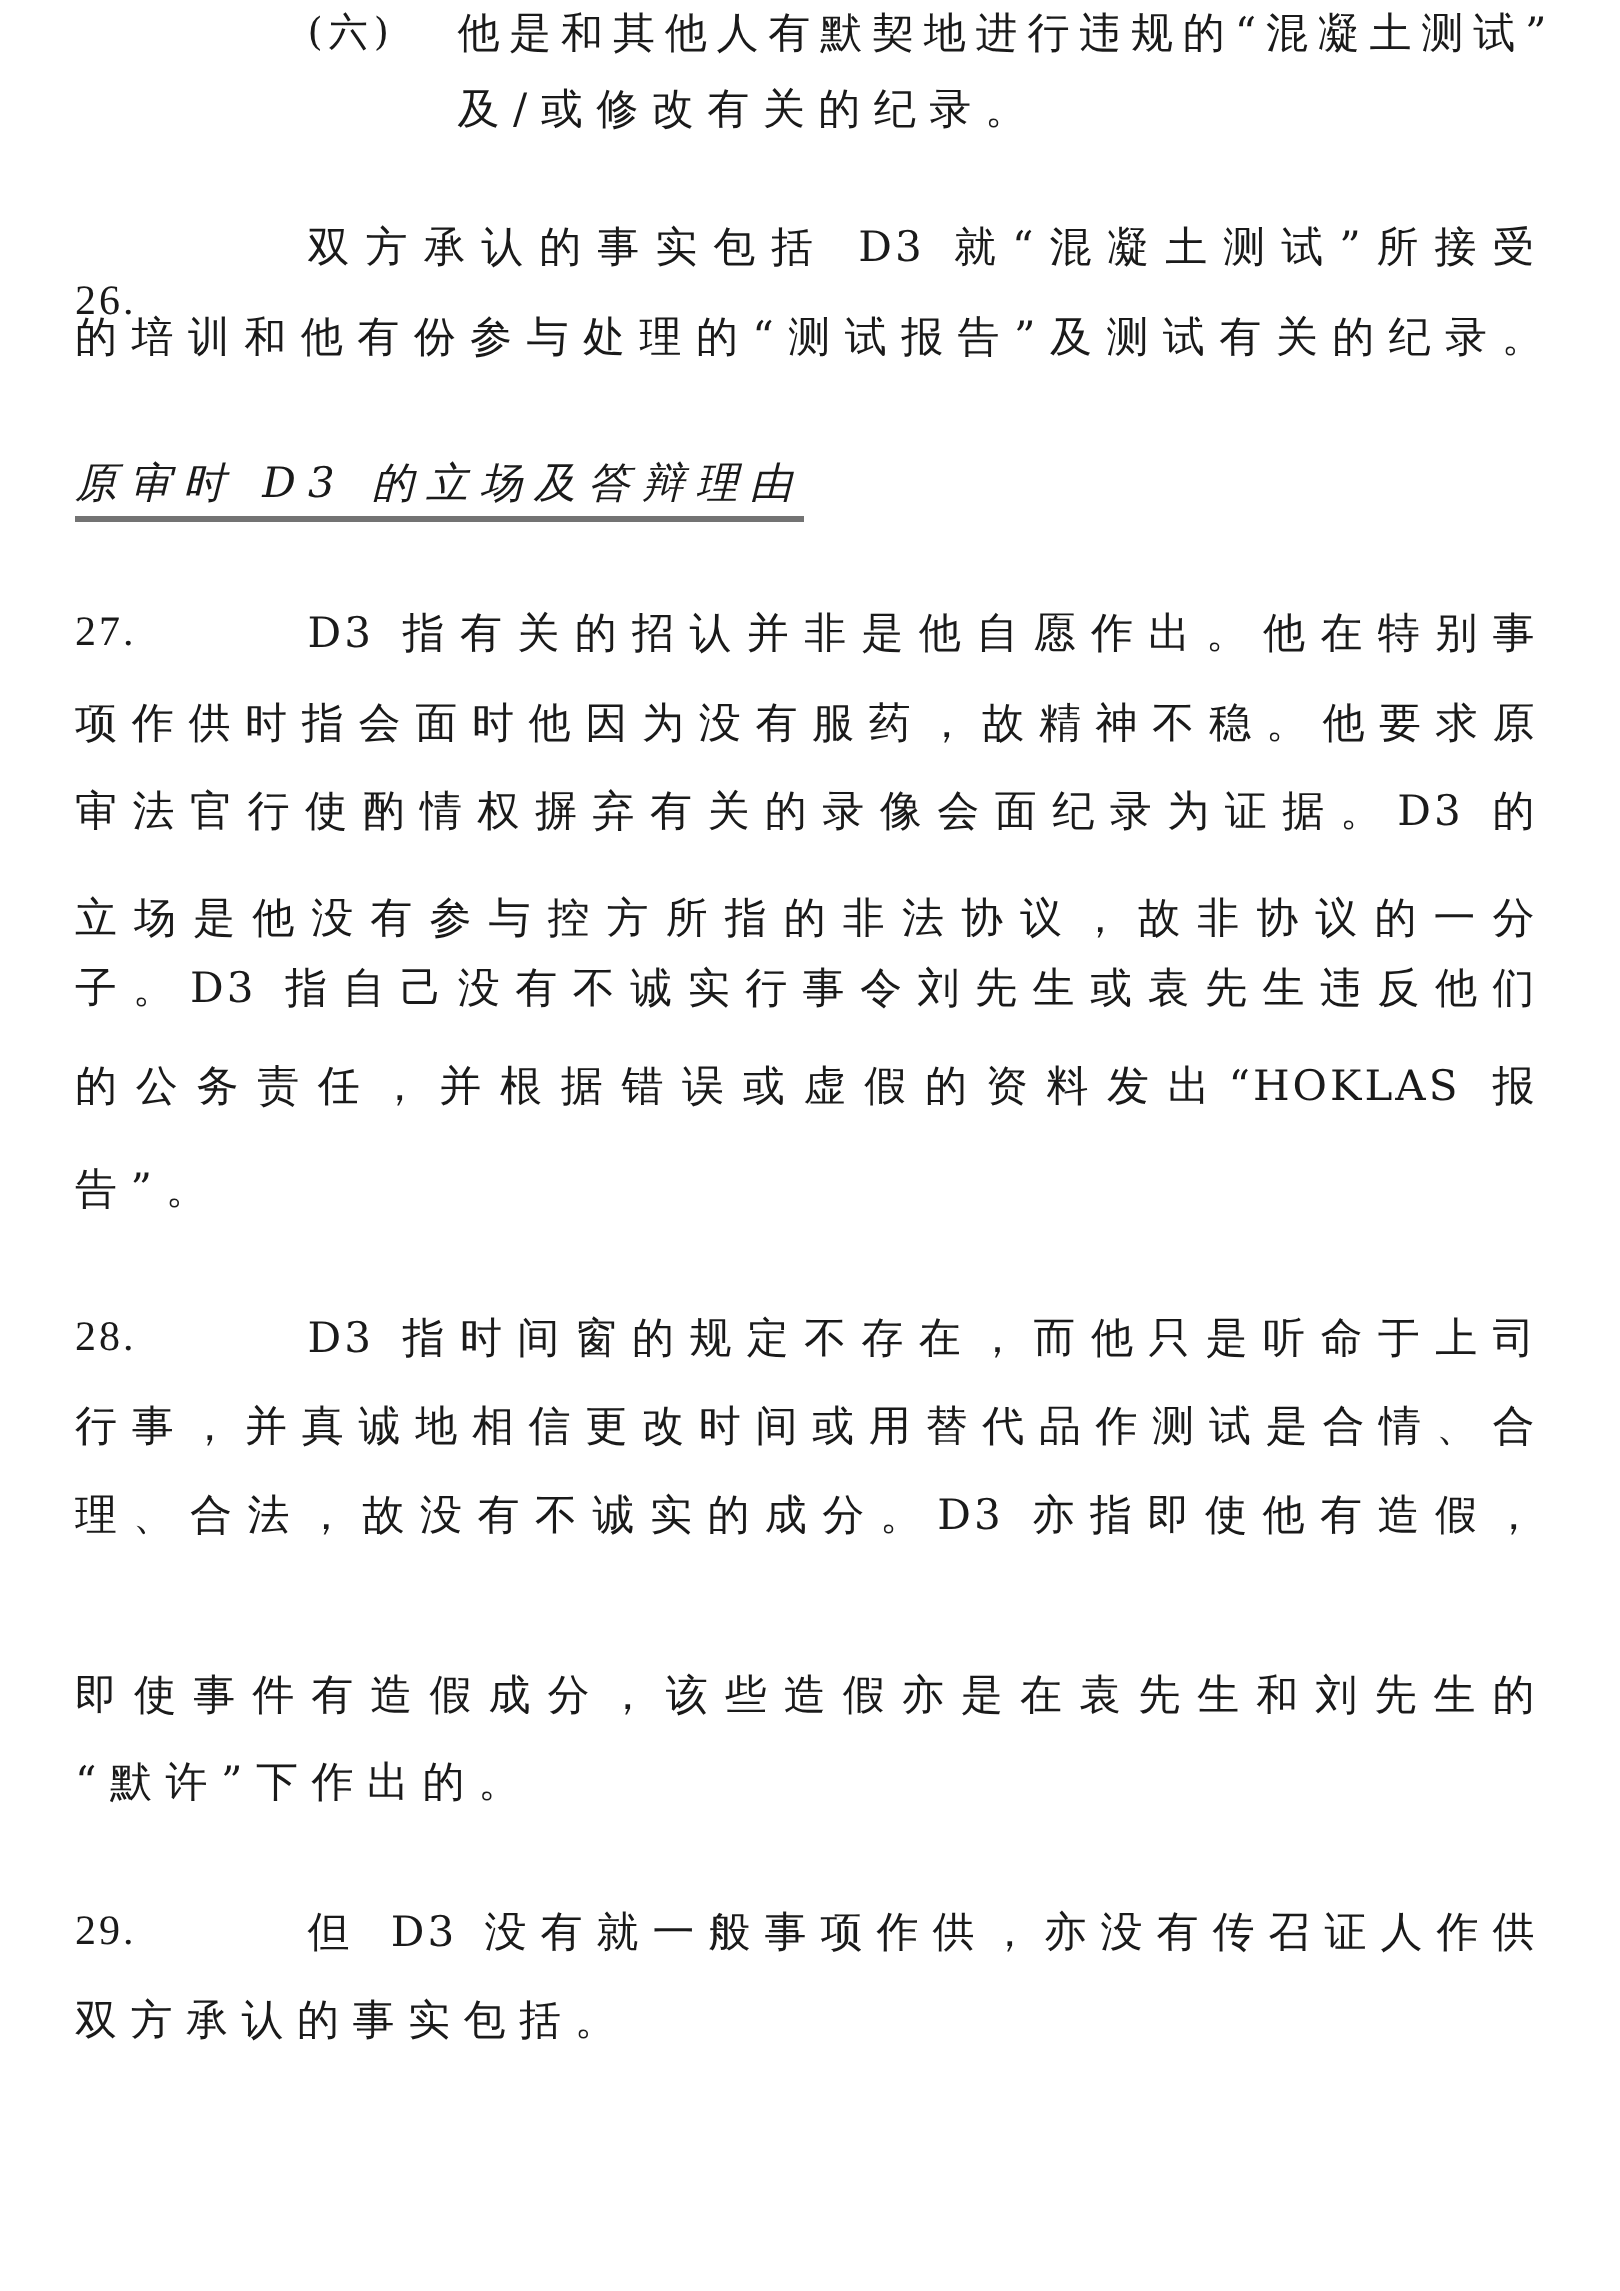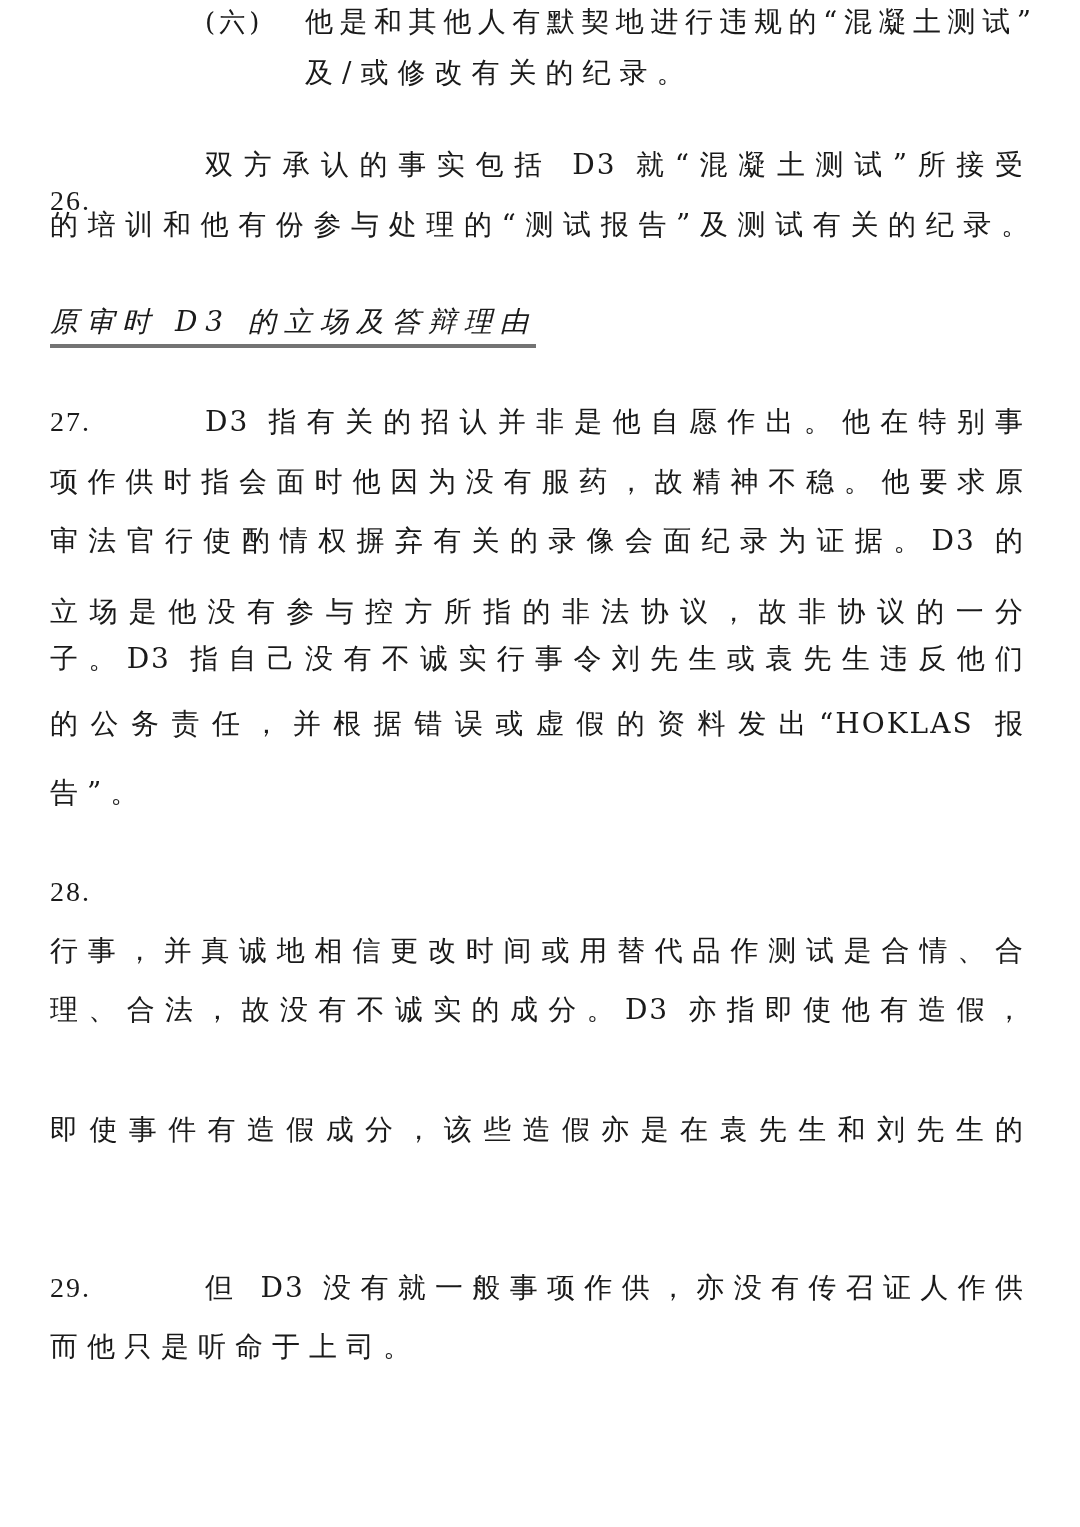--- a/index.html
+++ b/index.html
@@ -86,6 +86,7 @@
   <div class="line last" style="left:50px; top:773px;">告”。</div>
 
   <div class="num" style="left:50px; top:872px;">28.</div>
+  <div class="line" style="left:205px; top:872px; width:820px;">D3 指时间窗的规定不存在，而他只是听命于上司</div>
   <div class="line" style="left:50px; top:931px; width:975px;">行事，并真诚地相信更改时间或用替代品作测试是合情、合</div>
   <div class="line" style="left:50px; top:990px; width:975px;">理、合法，故没有不诚实的成分。D3 亦指即使他有造假，</div>
   <div class="line" style="left:50px; top:1110px; width:975px;">即使事件有造假成分，该些造假亦是在袁先生和刘先生的</div>

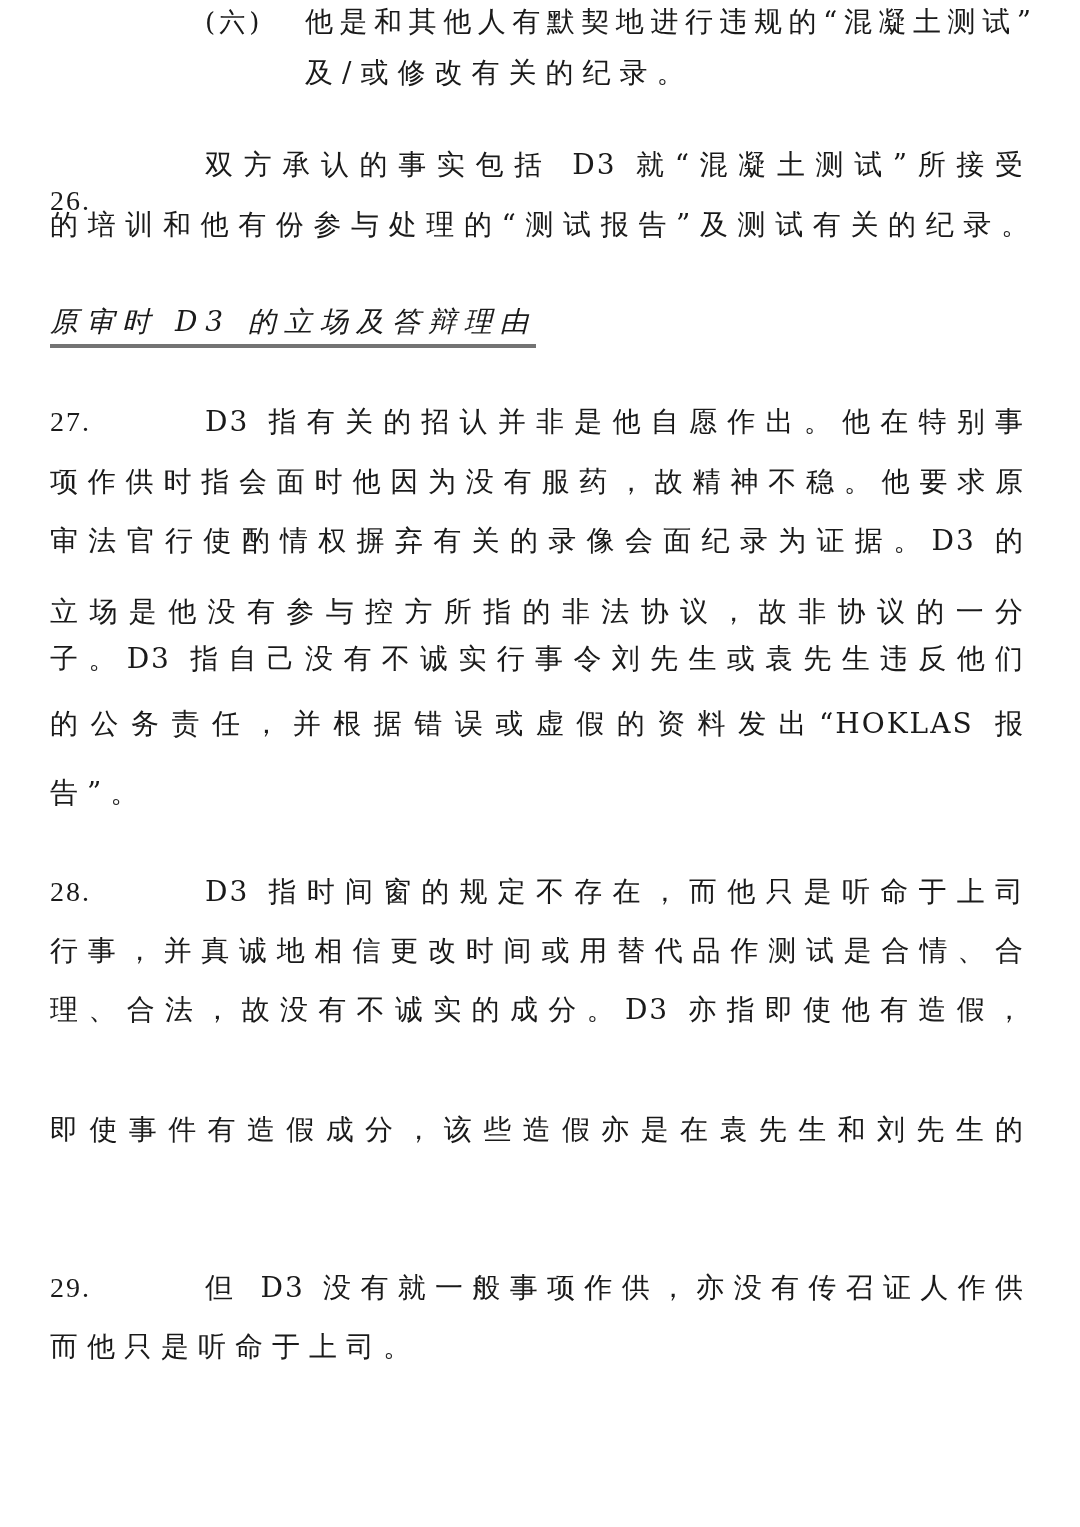--- a/index.html
+++ b/index.html
@@ -90,6 +90,7 @@
   <div class="line" style="left:50px; top:931px; width:975px;">行事，并真诚地相信更改时间或用替代品作测试是合情、合</div>
   <div class="line" style="left:50px; top:990px; width:975px;">理、合法，故没有不诚实的成分。D3 亦指即使他有造假，</div>
   <div class="line" style="left:50px; top:1110px; width:975px;">即使事件有造假成分，该些造假亦是在袁先生和刘先生的</div>
+  <div class="line last" style="left:50px; top:1168px;">“默许”下作出的。</div>
 
   <div class="num" style="left:50px; top:1268px;text-align:center;">29.</div>
   <div class="line" style="left:205px; top:1268px; width:820px;">但 D3 没有就一般事项作供，亦没有传召证人作供</div>

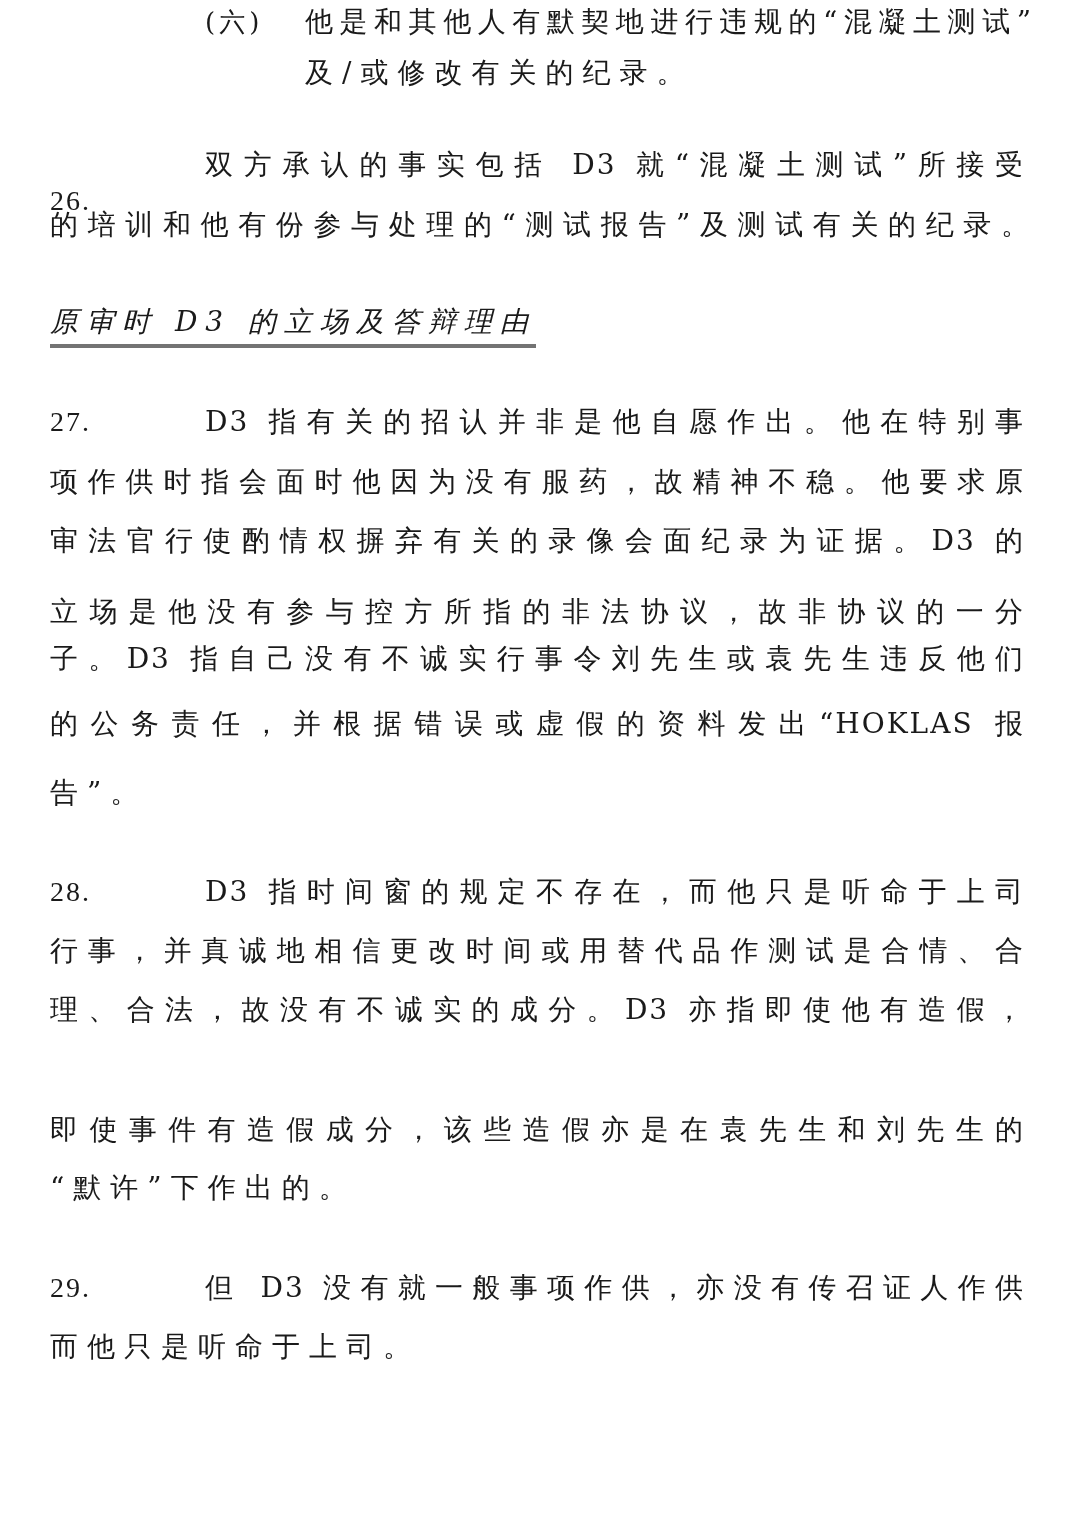--- a/index.html
+++ b/index.html
@@ -94,7 +94,7 @@
 
   <div class="num" style="left:50px; top:1268px;text-align:center;">29.</div>
   <div class="line" style="left:205px; top:1268px; width:820px;">但 D3 没有就一般事项作供，亦没有传召证人作供</div>
-  <div class="line last" style="left:50px; top:1327px;">而他只是听命于上司。</div>
+  <div class="line last" style="left:50px; top:1327px;">双方承认的事实包括。</div>
 
 </div>
 

